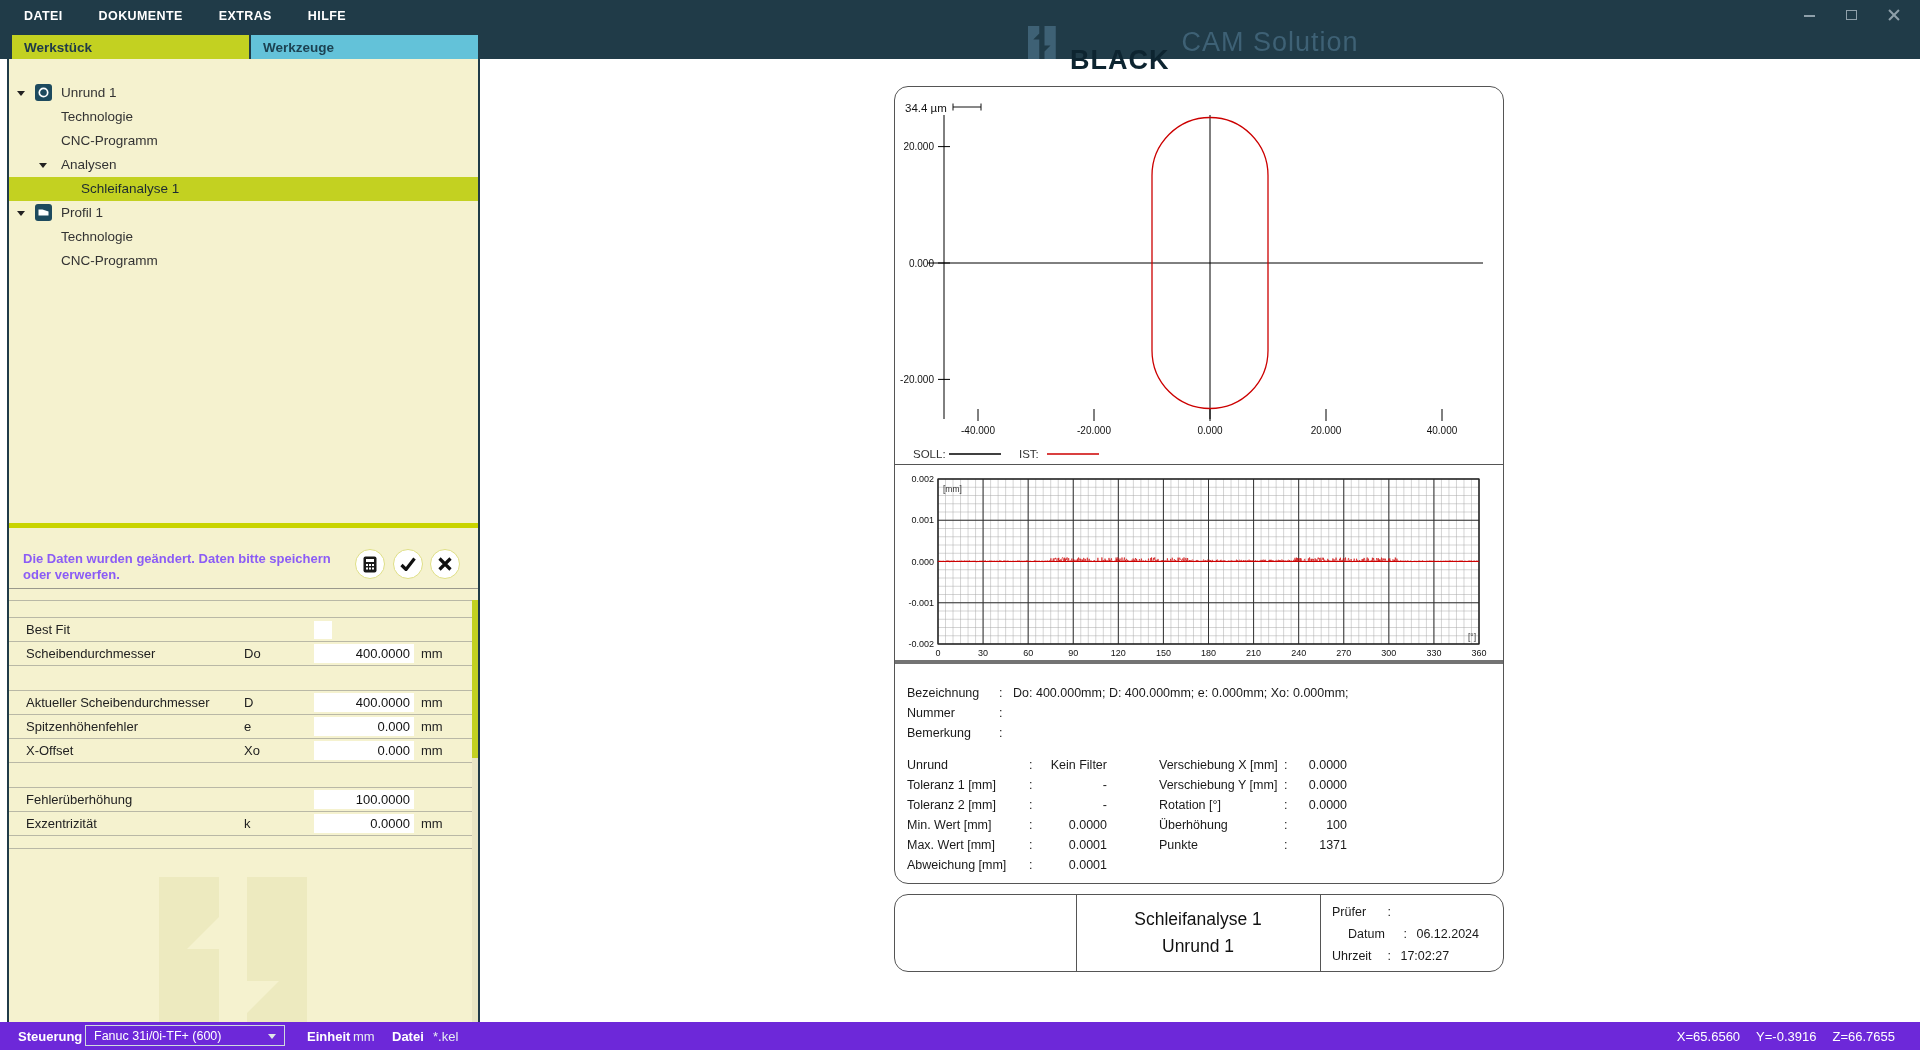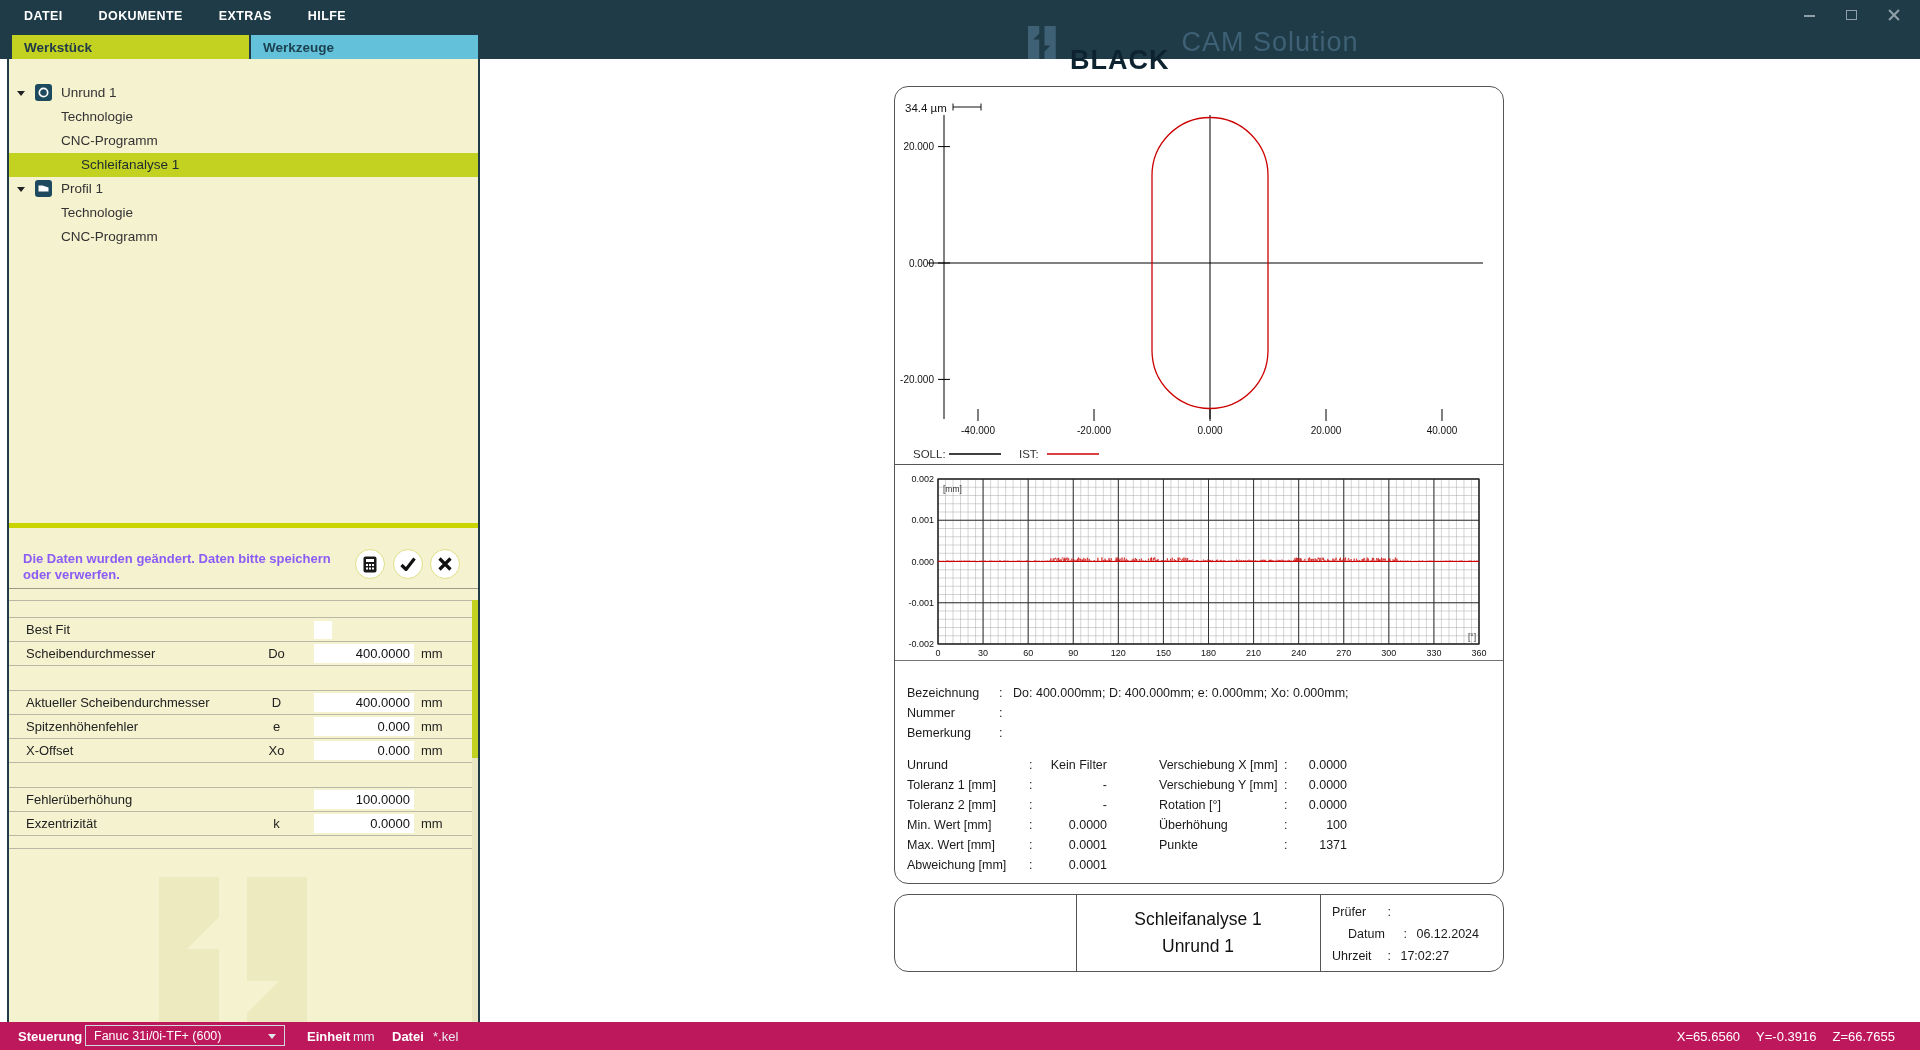--- a/index.html
+++ b/index.html
@@ -143,6 +143,10 @@
         </div>
         <div class="tree-row">
           <span class="tree-label" style="left: 52px;">CNC-Programm</span>
+        </div>
+        <div class="tree-row">
+          <span class="expander" style="left: 30px;"></span>
+          <span class="tree-label" style="left: 52px;">Analysen</span>
         </div>
         <div class="tree-row selected">
           <span class="tree-label" style="left: 72px;">Schleifanalyse 1</span>

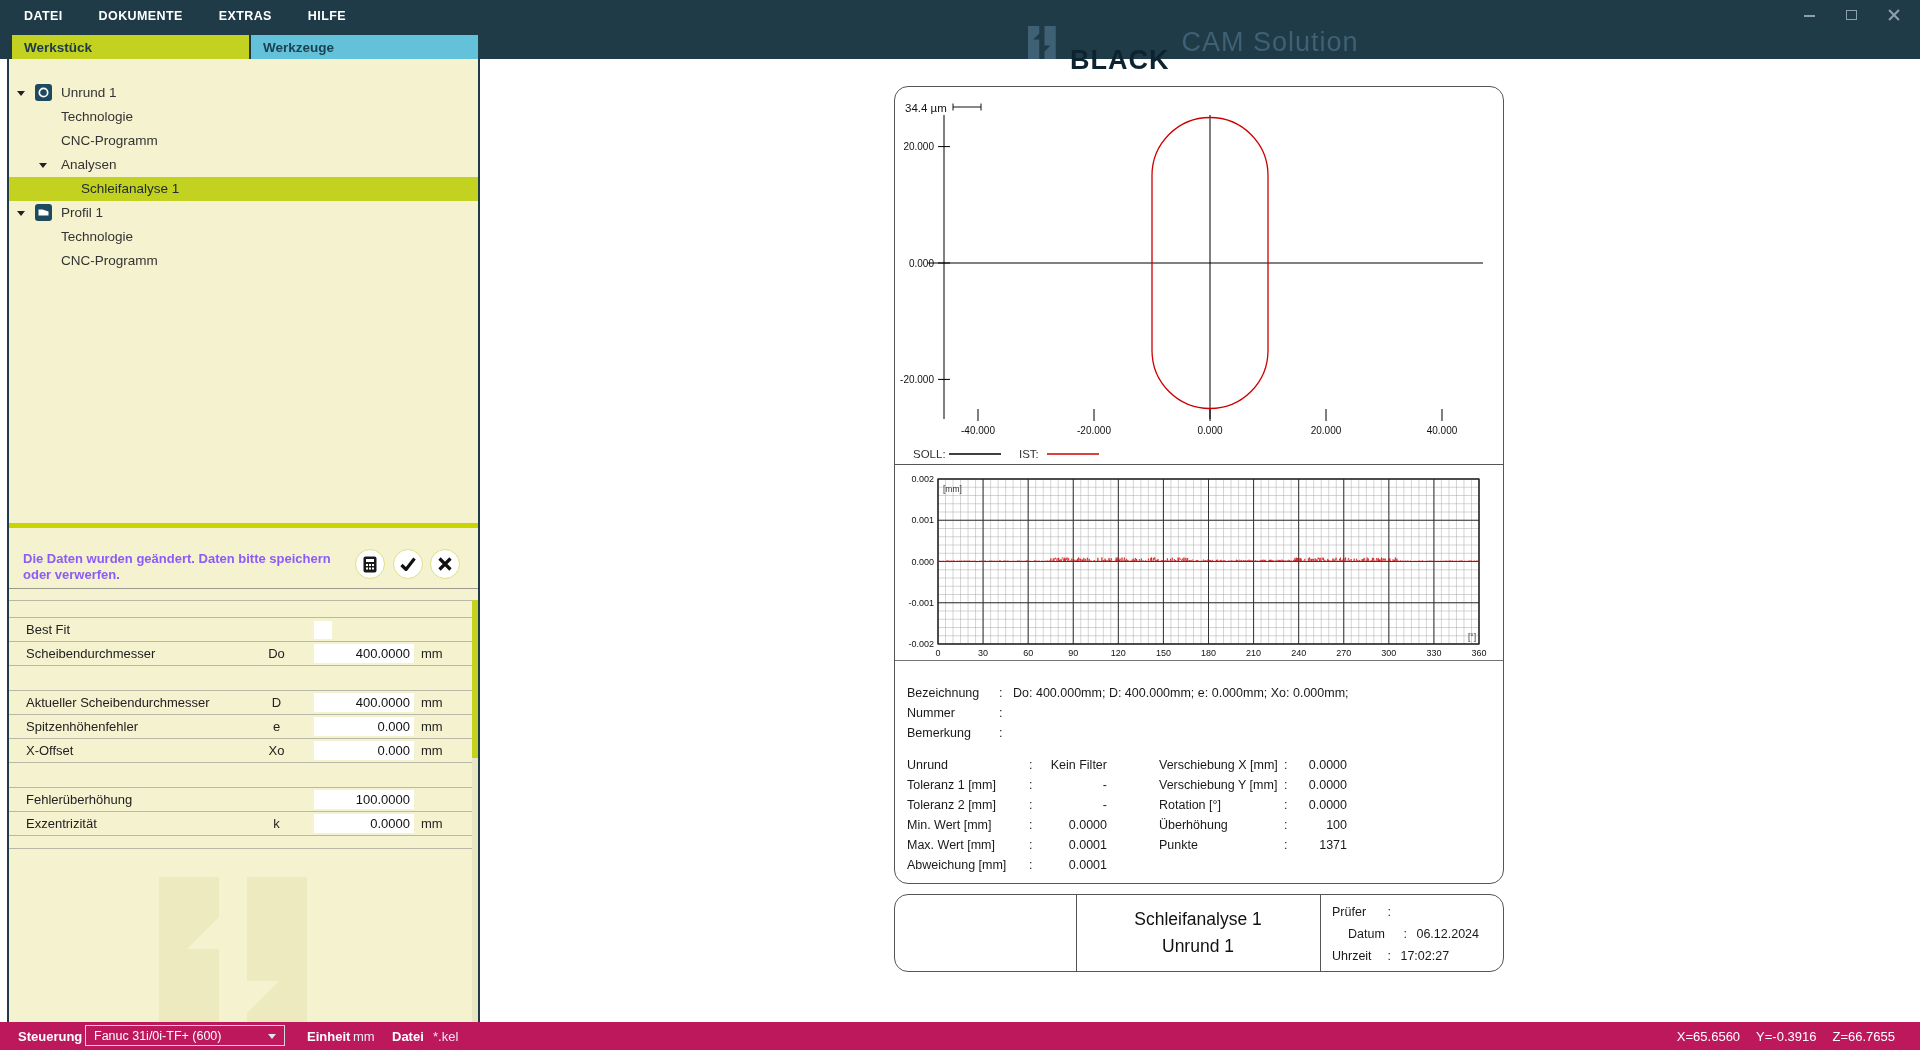--- a/index.html
+++ b/index.html
@@ -65,7 +65,7 @@
   .main-card{position:absolute;left:894px;top:86px;width:608px;height:796px;border:1px solid #555;
              border-radius:14px;background:#fff;overflow:hidden;}
   .sec1{position:absolute;left:0;top:0;width:608px;height:377px;border-bottom:1px solid #555;}
-  .sec2{position:absolute;left:0;top:377px;width:608px;height:196px;border-bottom:1px solid #737373;}
+  .sec2{position:absolute;left:0;top:377px;width:608px;height:196px;border-bottom:4px solid #737373;}
   .sec3{position:absolute;left:0;top:573px;width:608px;height:223px;font-size:12.5px;color:#1a1a1a;}
   .info-row{position:absolute;height:16px;white-space:nowrap;}
   .i-label{position:absolute;left:0;top:0;}

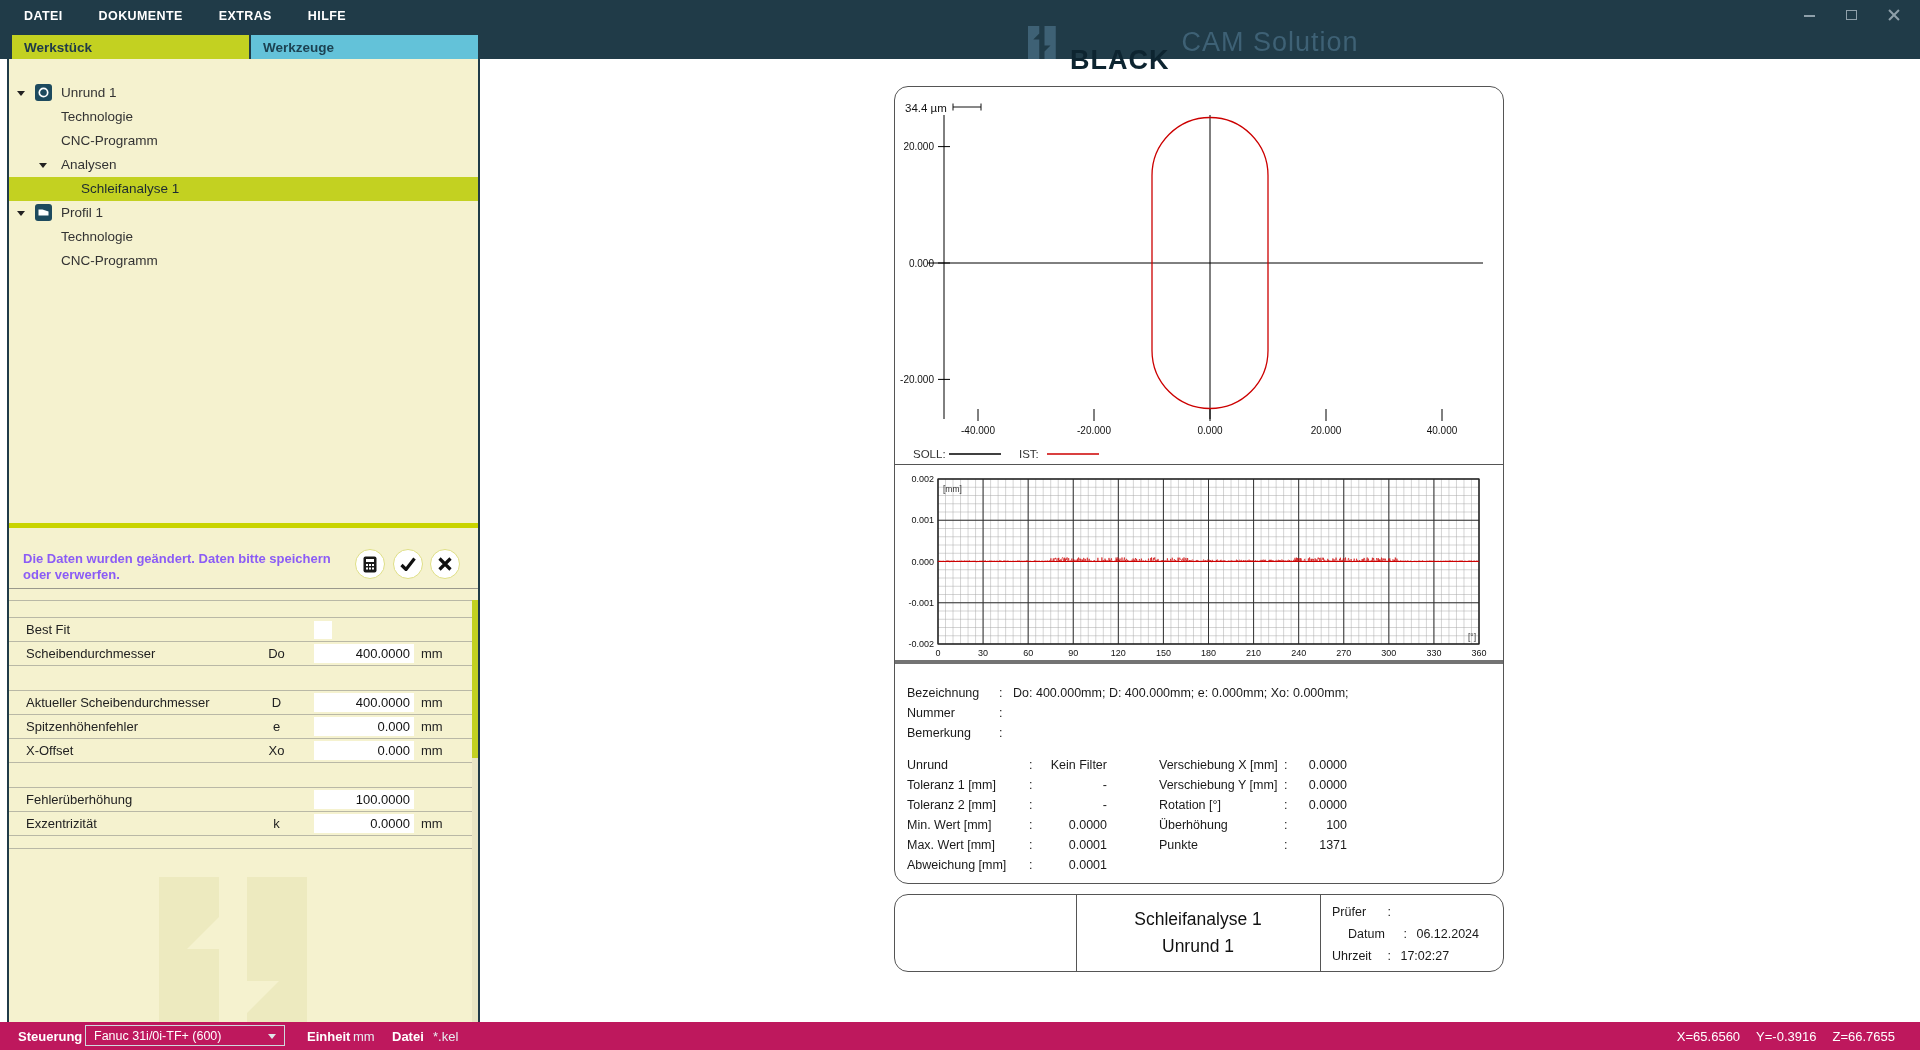--- a/index.html
+++ b/index.html
@@ -50,7 +50,7 @@
   .form{position:absolute;left:0;top:541px;width:463px;}
   .form-row{position:absolute;left:0;width:463px;border-top:1px solid #b9b8a6;box-sizing:border-box;}
   .f-label{position:absolute;left:17px;top:4px;font-size:13px;color:#222;white-space:nowrap;}
-  .f-sym{position:absolute;left:235px;width:65px;top:4px;text-align:center;font-size:13px;color:#222;}
+  .f-sym{position:absolute;left:235px;width:65px;top:4px;text-align:left;font-size:13px;color:#222;}
   .f-input{position:absolute;left:305px;top:2px;width:100px;height:19px;background:#ffffff;font-size:13px;
            color:#111;text-align:right;padding:2px 4px 0 0;box-sizing:border-box;}
   .f-unit{position:absolute;left:412px;top:4px;font-size:13px;color:#222;}

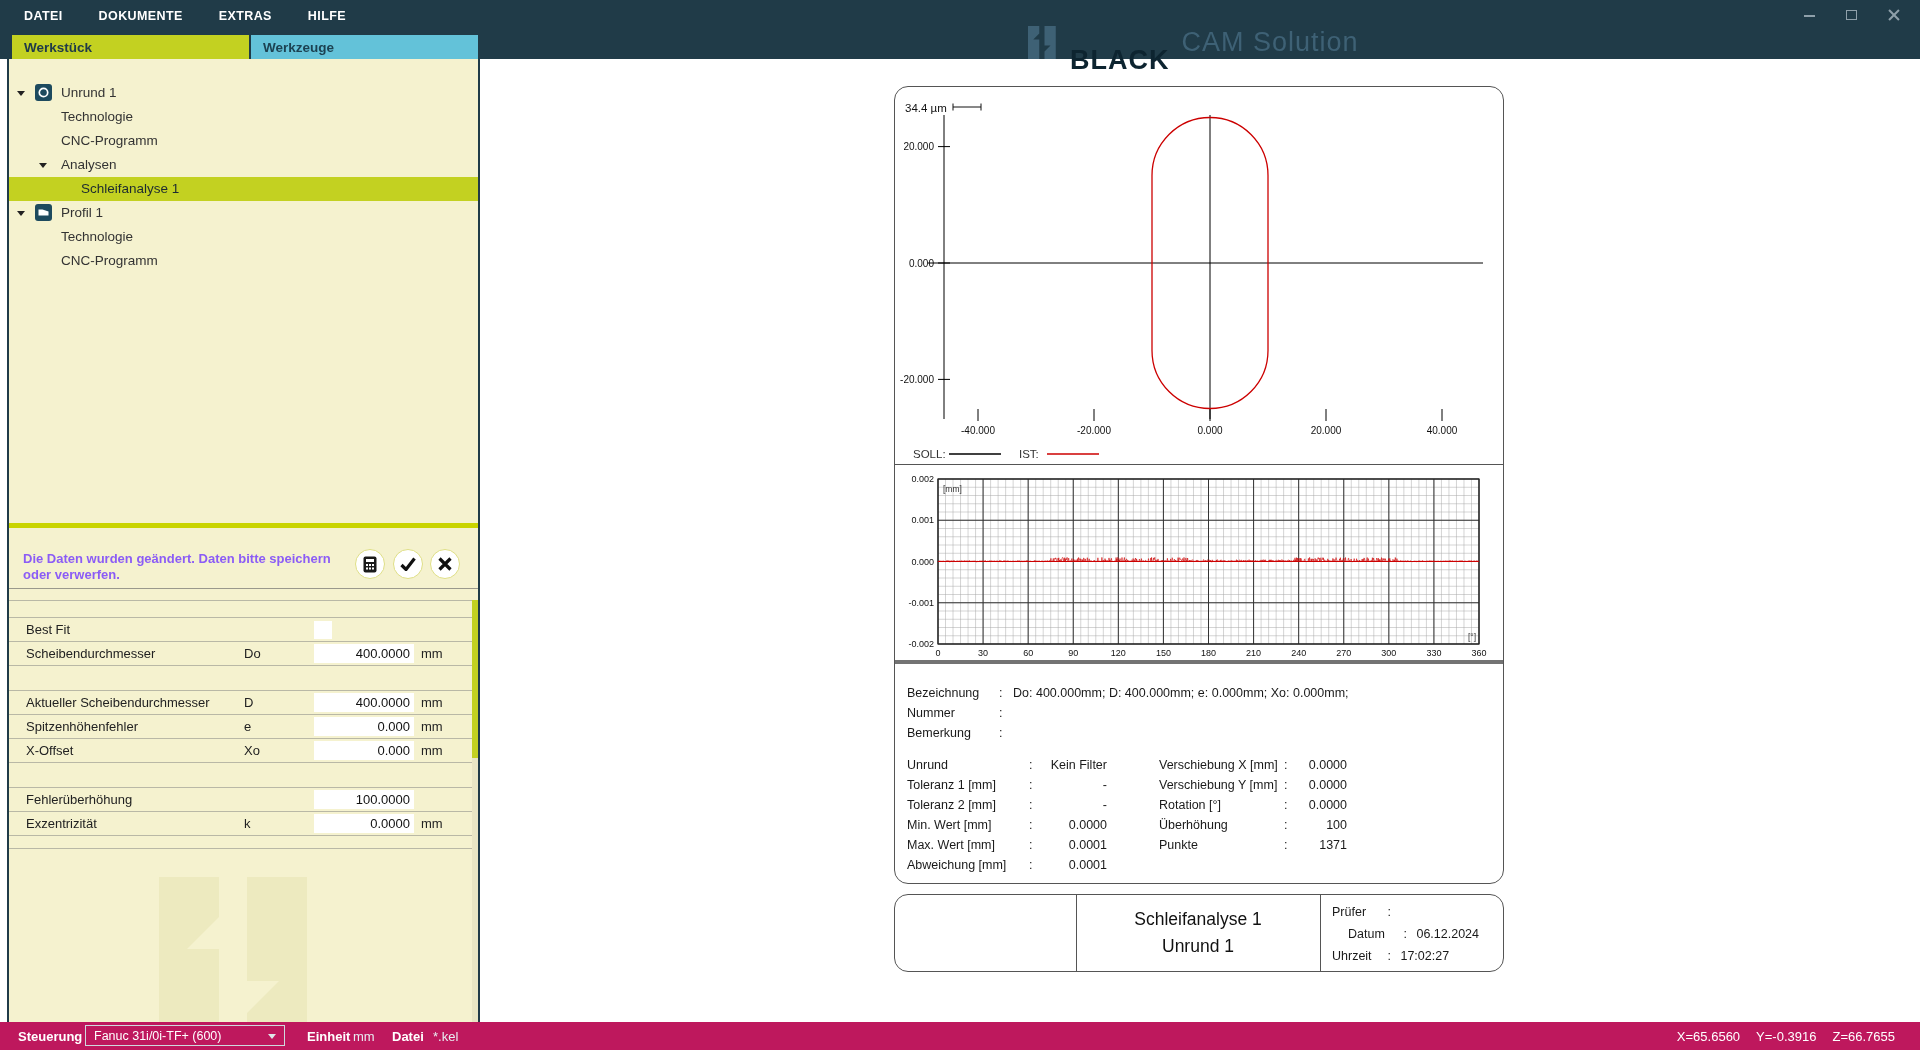--- a/index.html
+++ b/index.html
@@ -82,7 +82,7 @@
   .tc-lab{display:inline-block;width:52px;}
 
   
-  .statusbar{position:absolute;left:0;top:1022px;width:1920px;height:28px;background:#be185d;
+  .statusbar{position:absolute;left:0;top:1022px;width:1920px;height:28px;background:#6d28d9;
              color:#e8eef2;font-size:13px;}
   .sb-abs{position:absolute;top:7px;}
   .sb-bold{font-weight:bold;color:#ffffff;}

